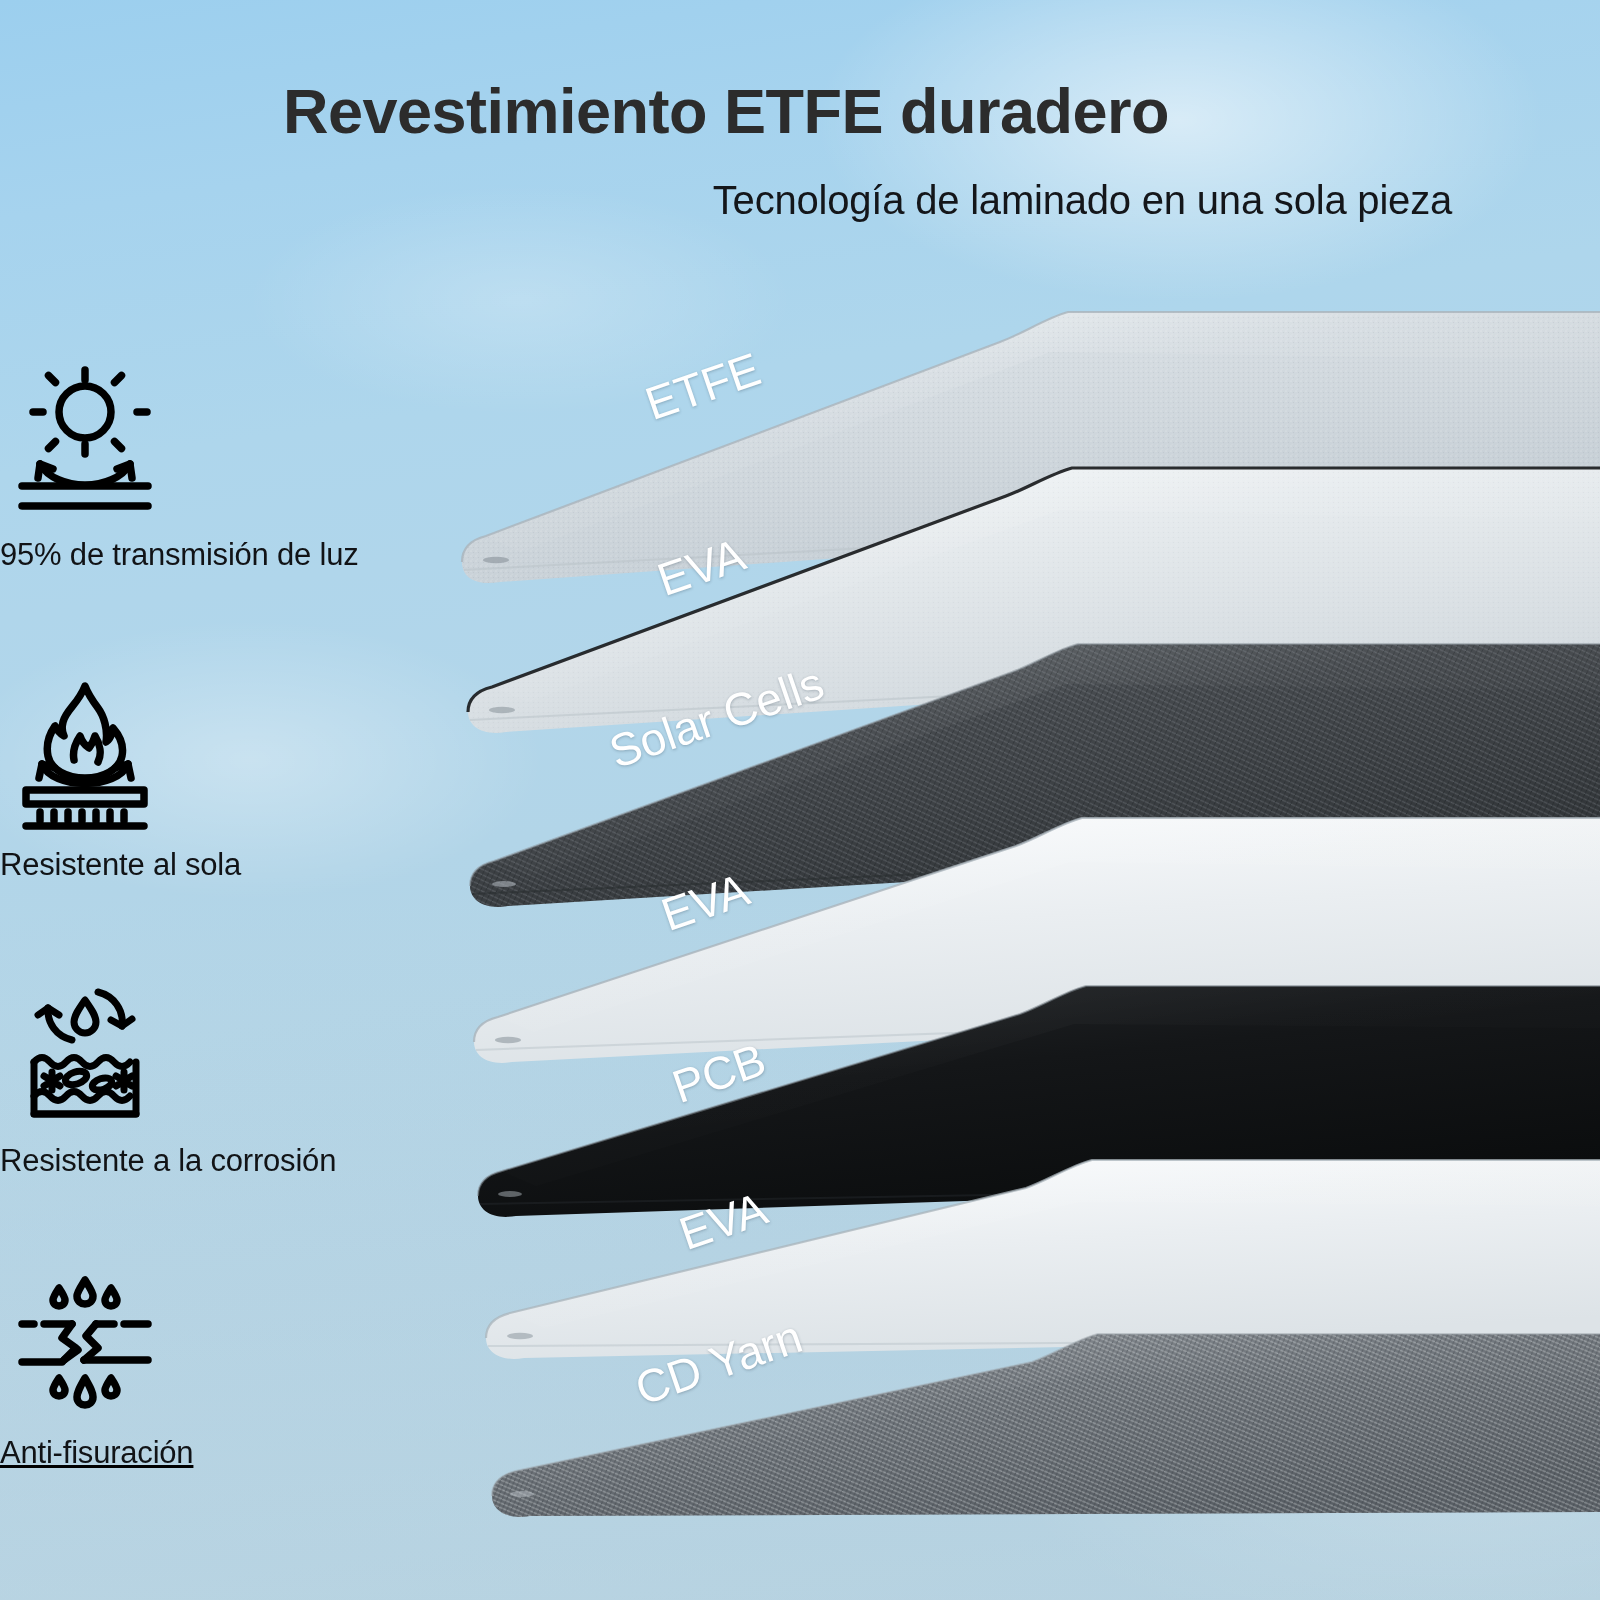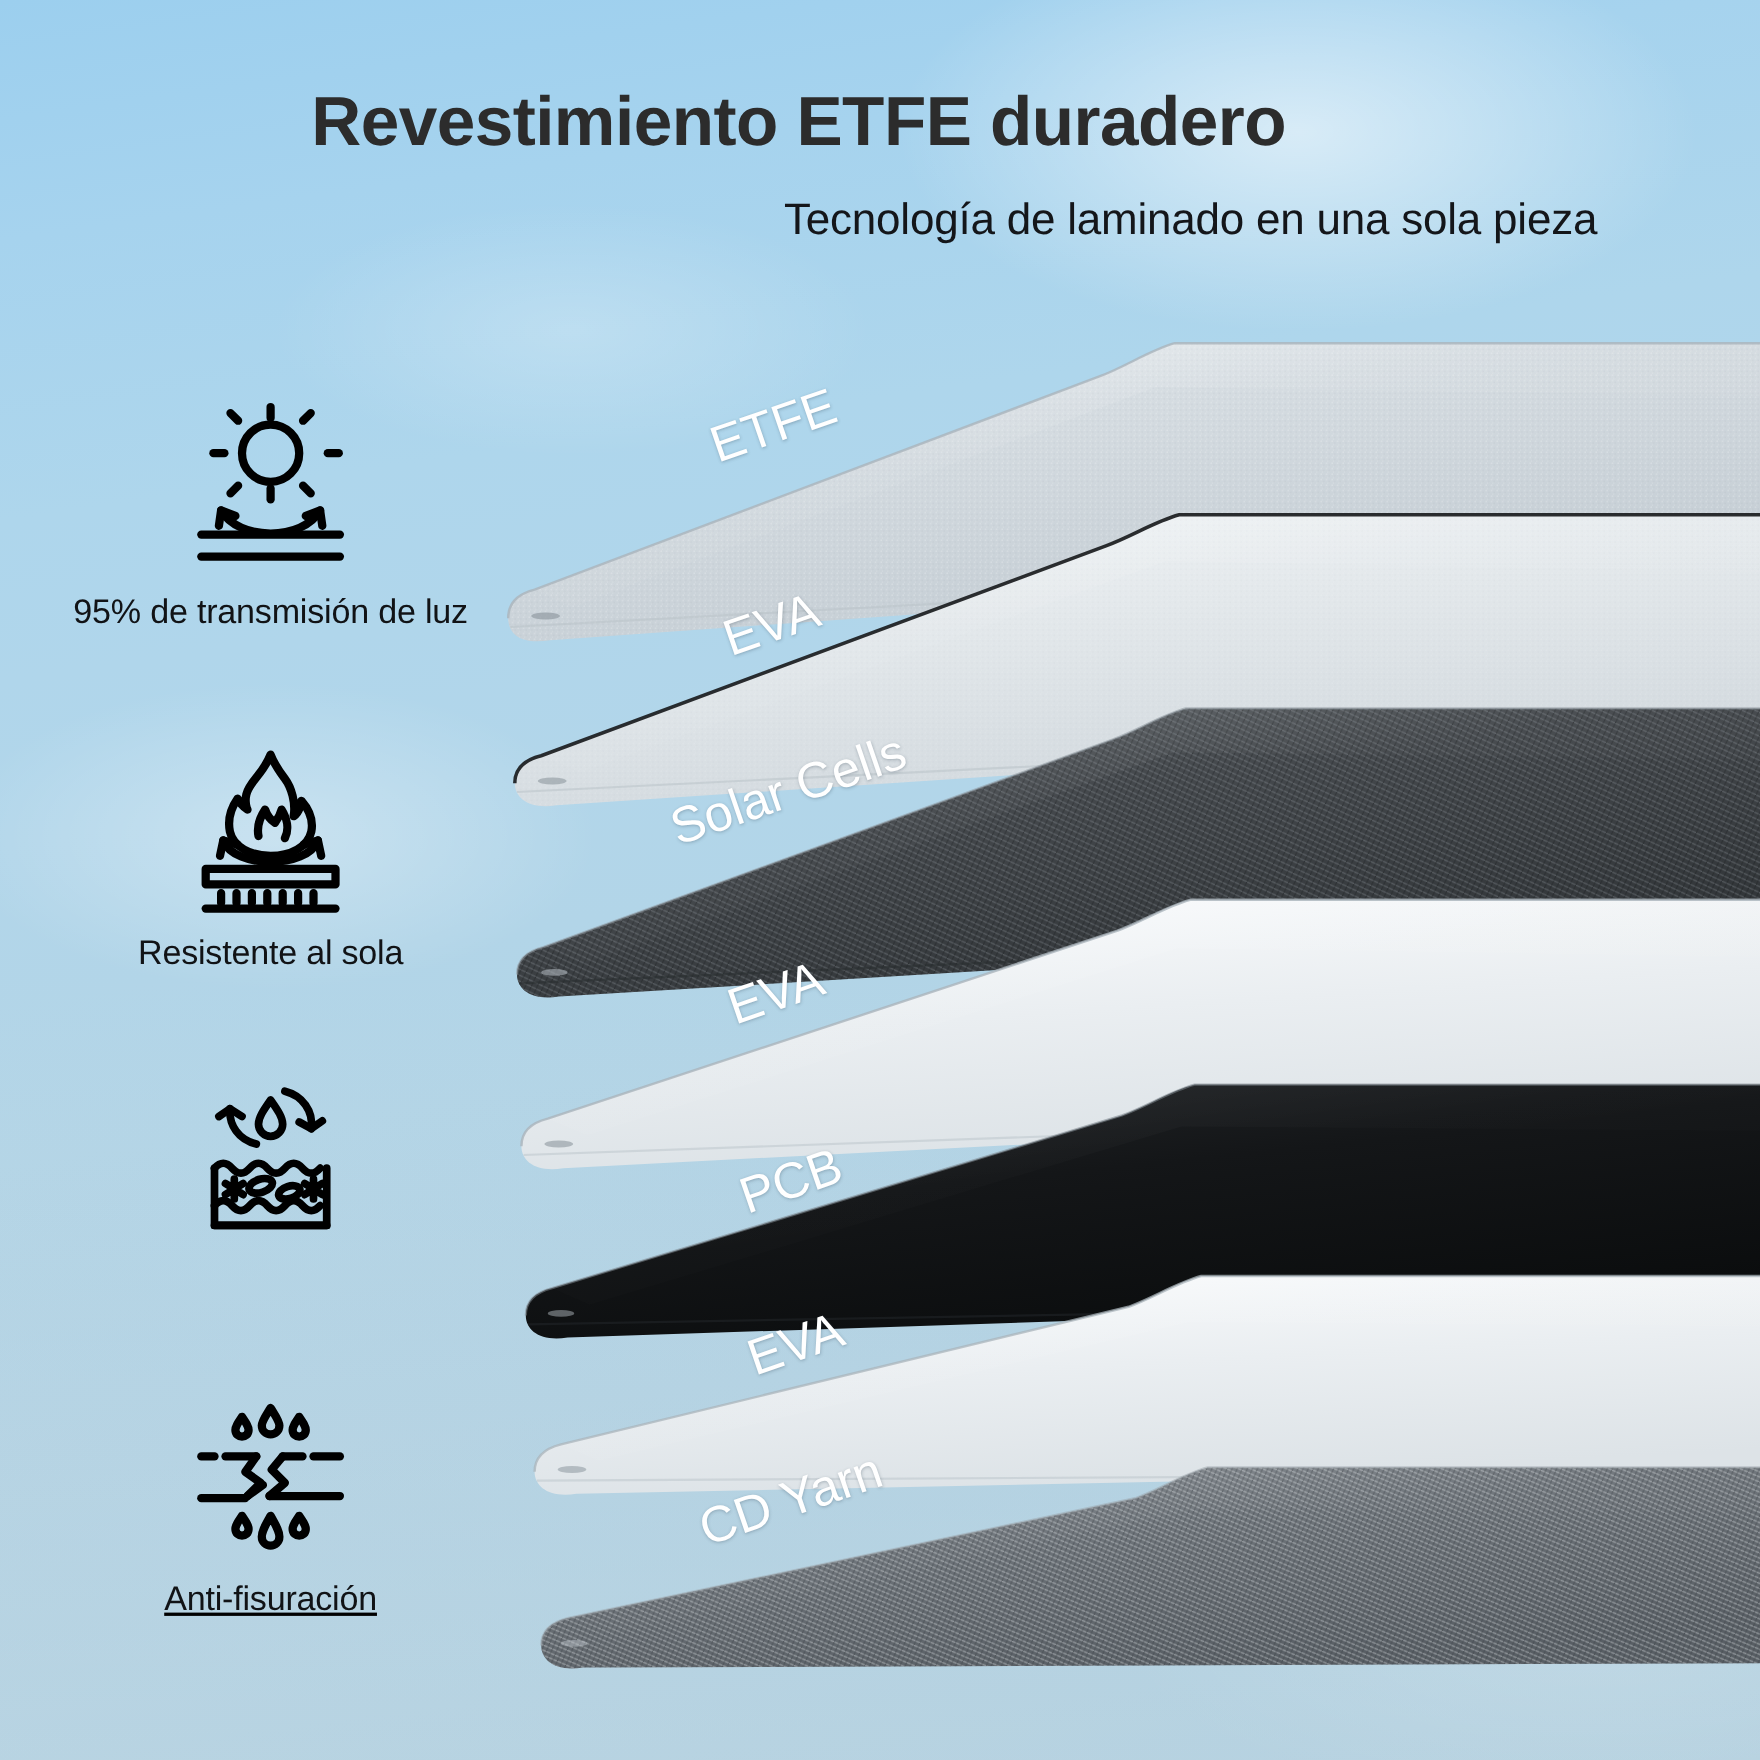--- a/index.html
+++ b/index.html
@@ -50,7 +50,7 @@
   
   .features{position:absolute;left:0;top:360px;width:492px;}
   .feature{
-    display:flex;flex-direction:column;align-items:center;
+    display:flex;flex-direction:column;align-items:flex-start;
     width:492px;
   }
   .feature + .feature{margin-top:26px;}

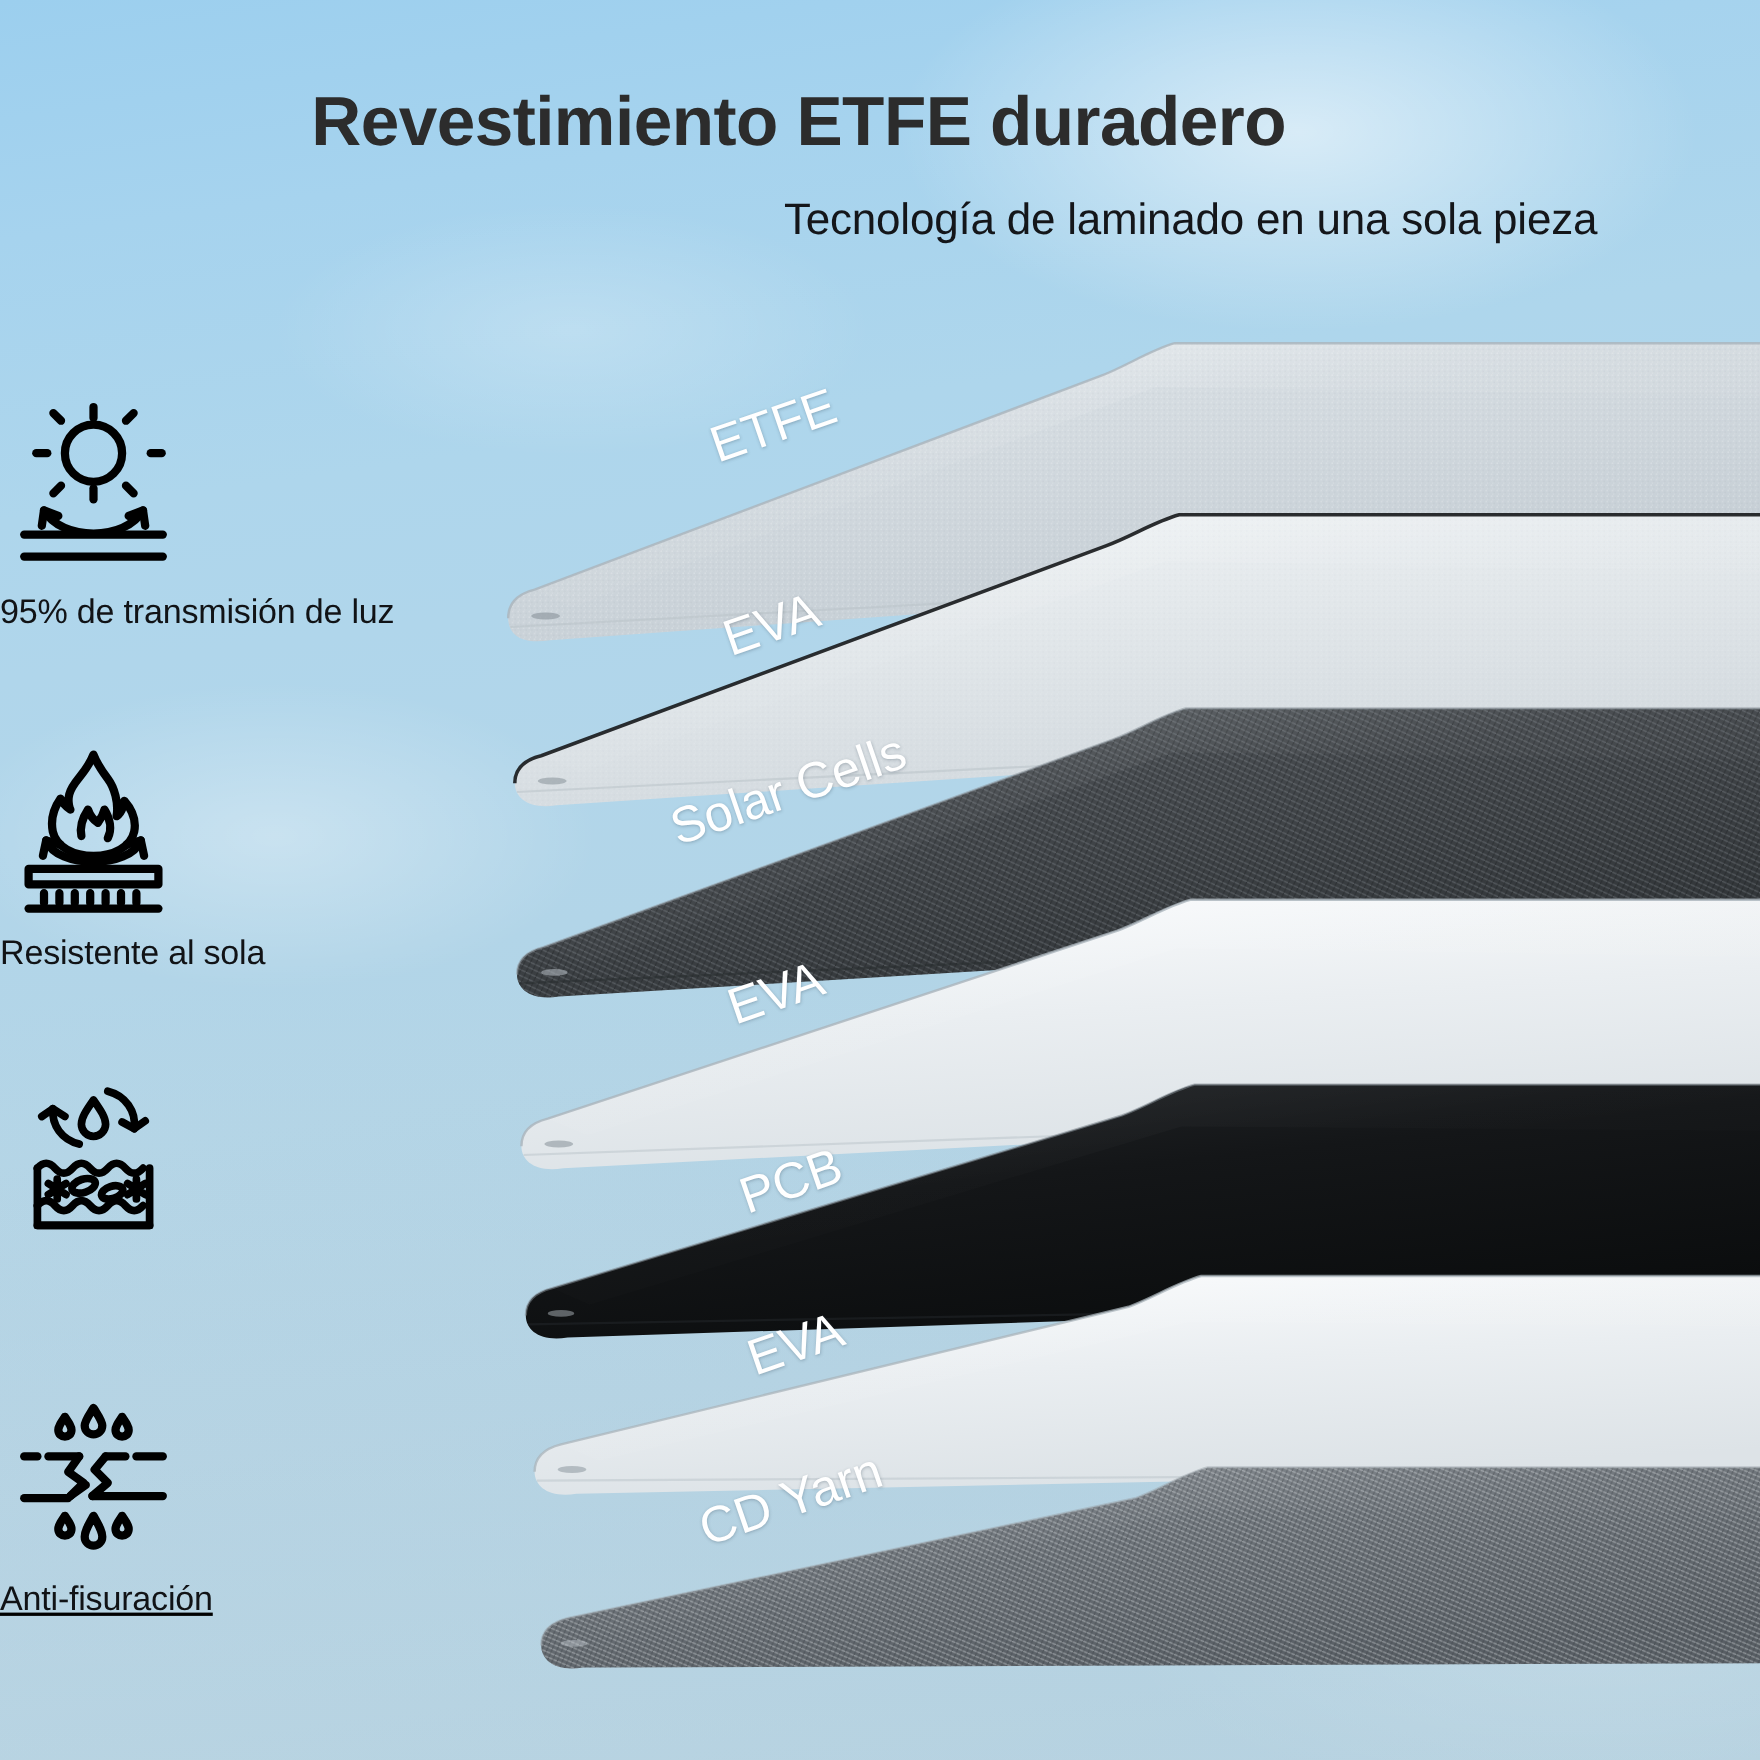--- a/index.html
+++ b/index.html
@@ -392,6 +392,7 @@
           <ellipse cx="102" cy="108" rx="10" ry="5.5" transform="rotate(-18 102 108)"></ellipse>
         </svg>
       </span>
+      <span class="feat-label">Resistente a la corrosión</span>
     </div>
 
     <div class="feature f4">

